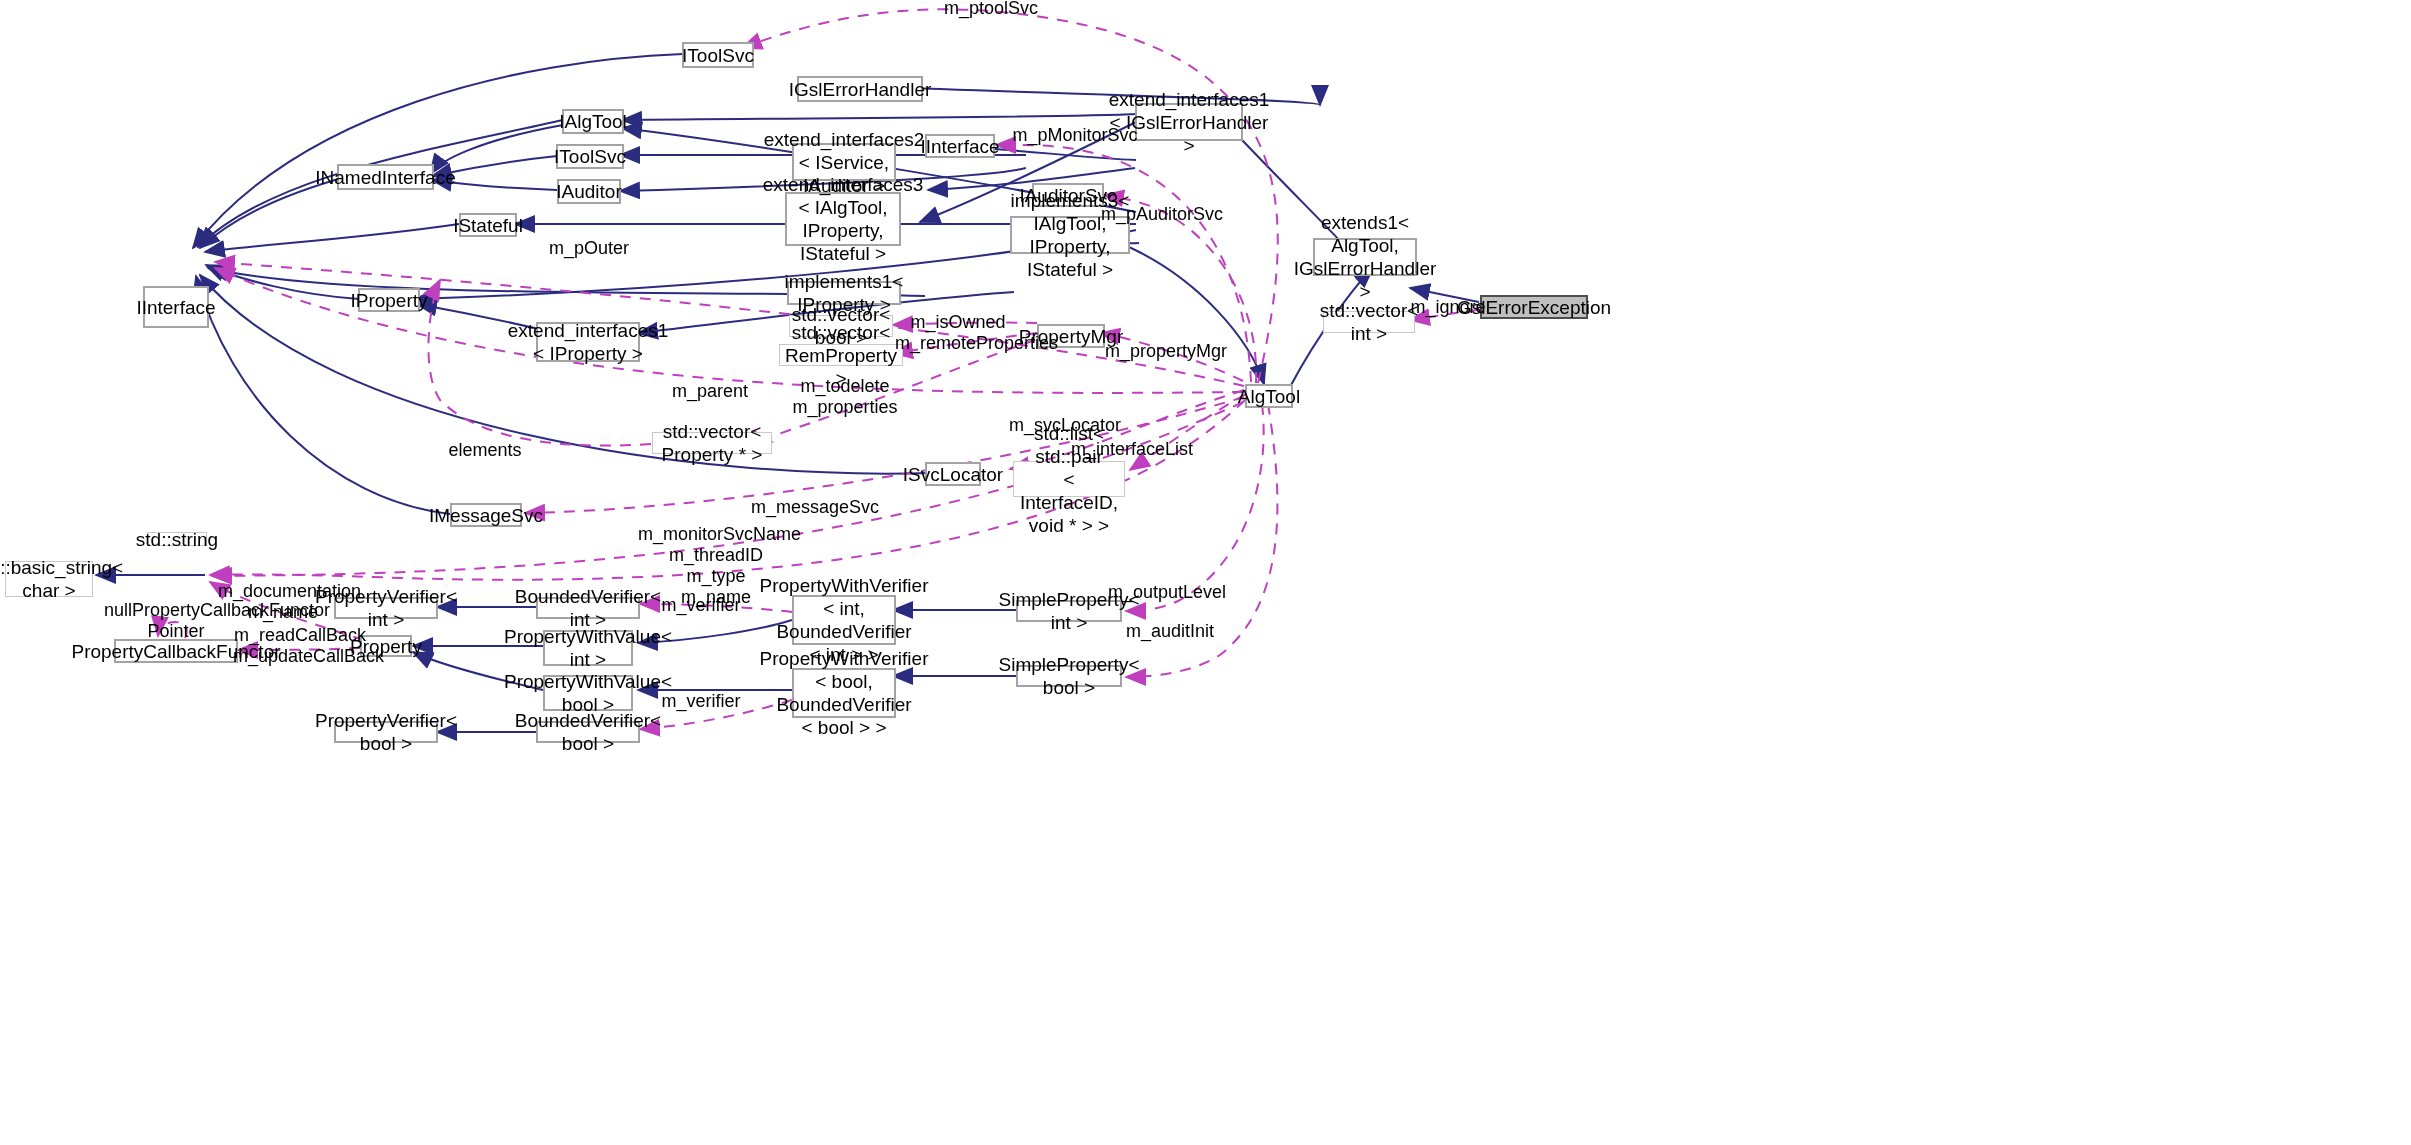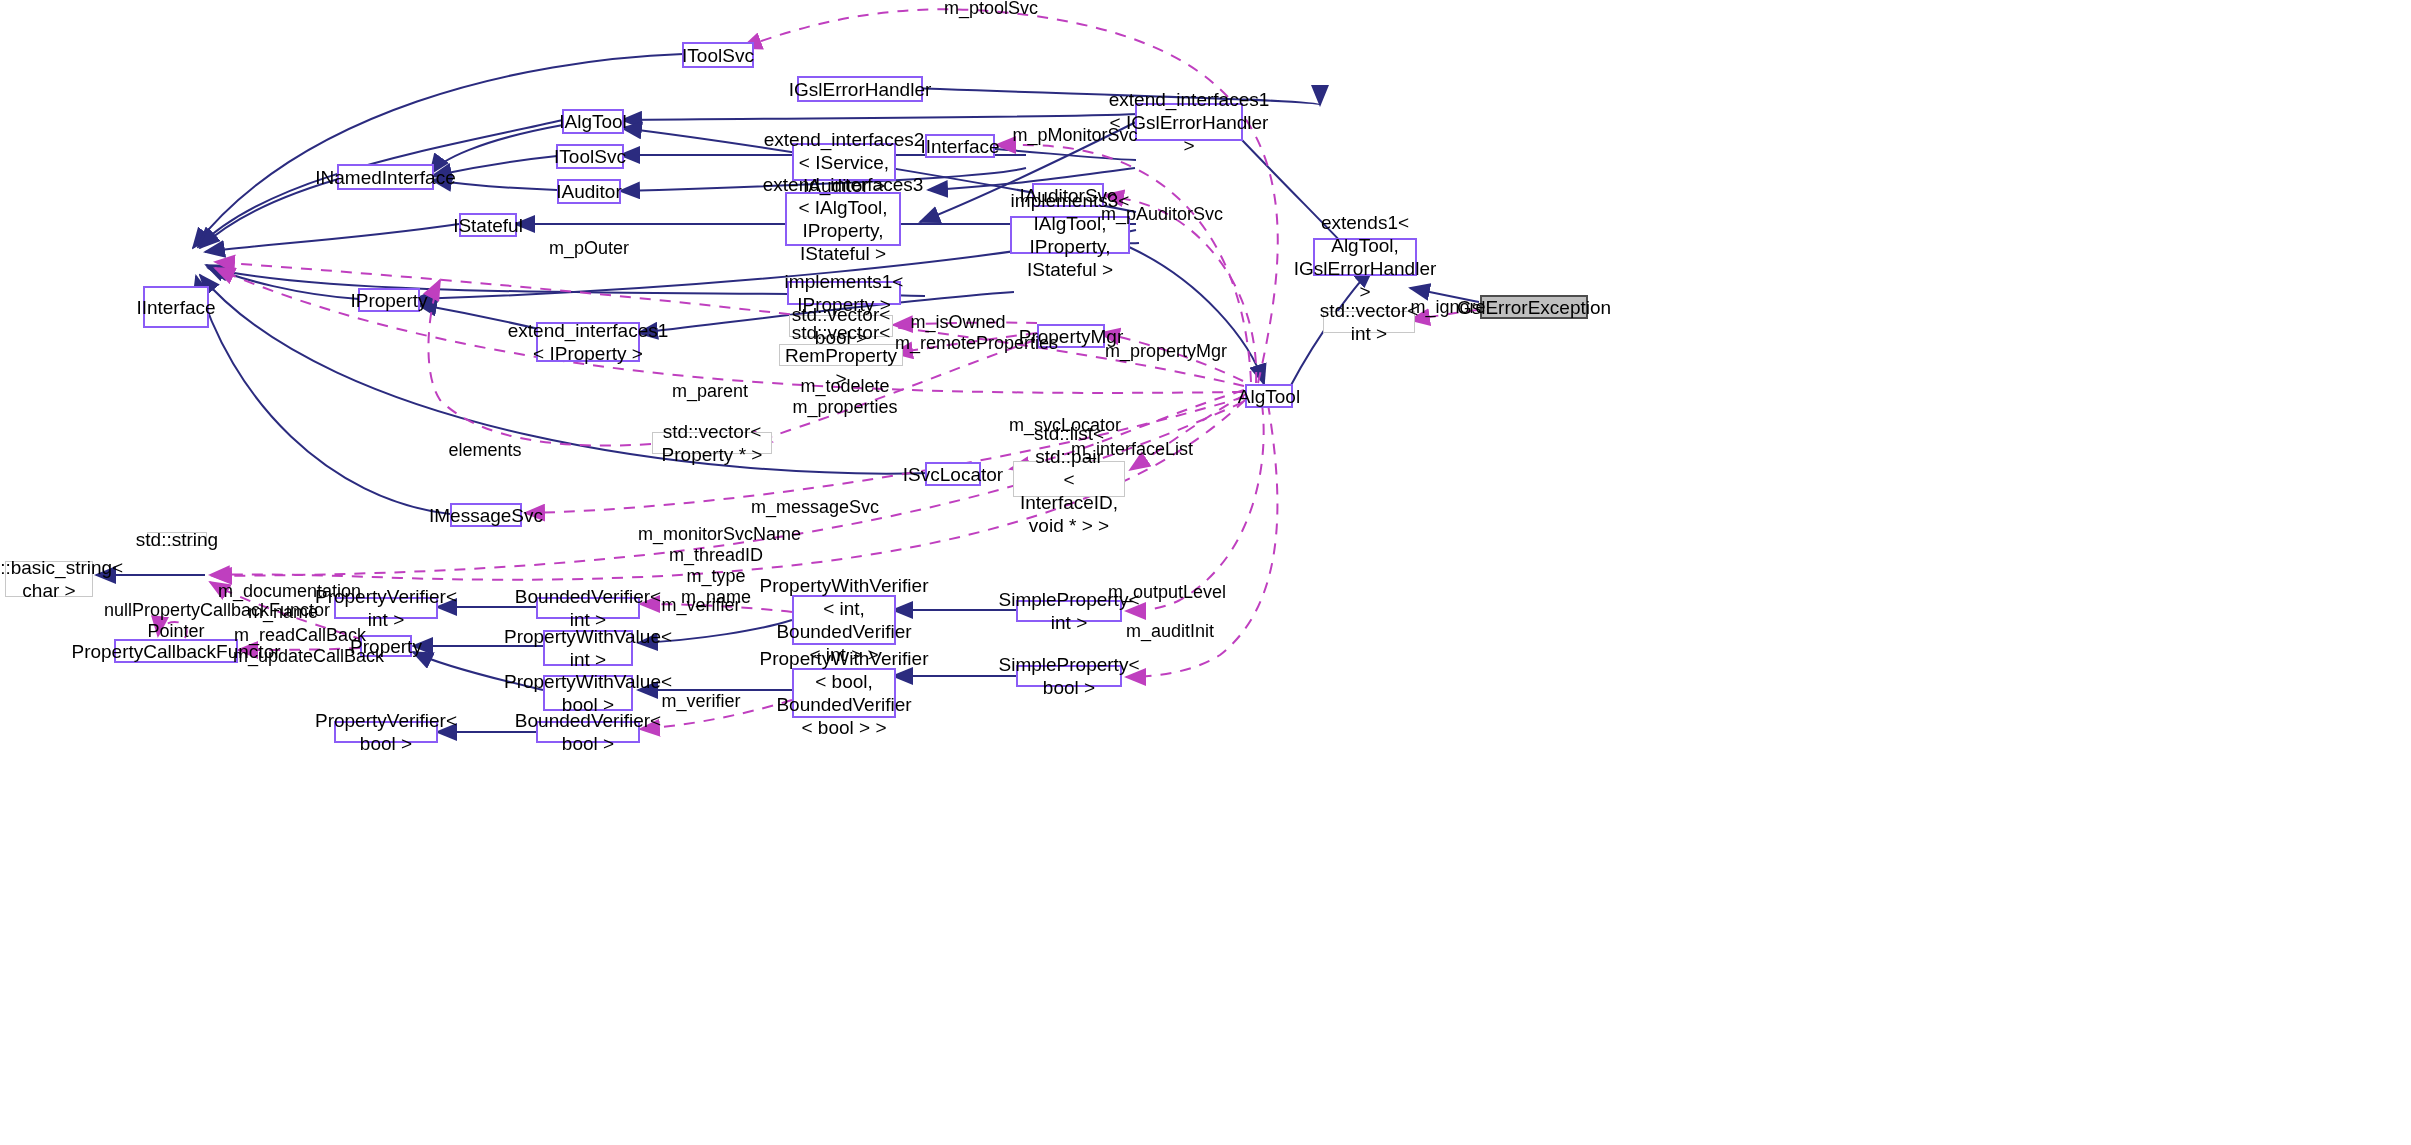--- a/index.html
+++ b/index.html
@@ -27,7 +27,7 @@
     white-space:pre-line;
     z-index:5;
   }
-  .node.thick{border:2px solid #8b5cf6;}
+  .node.thick{border:2px solid #a3a3a3;}
   .node.light{border:1px solid #c8c8c8;}
   .node.focus{background:#bfbfbf;border:2px solid #4d4d4d;}
   .elabel{

